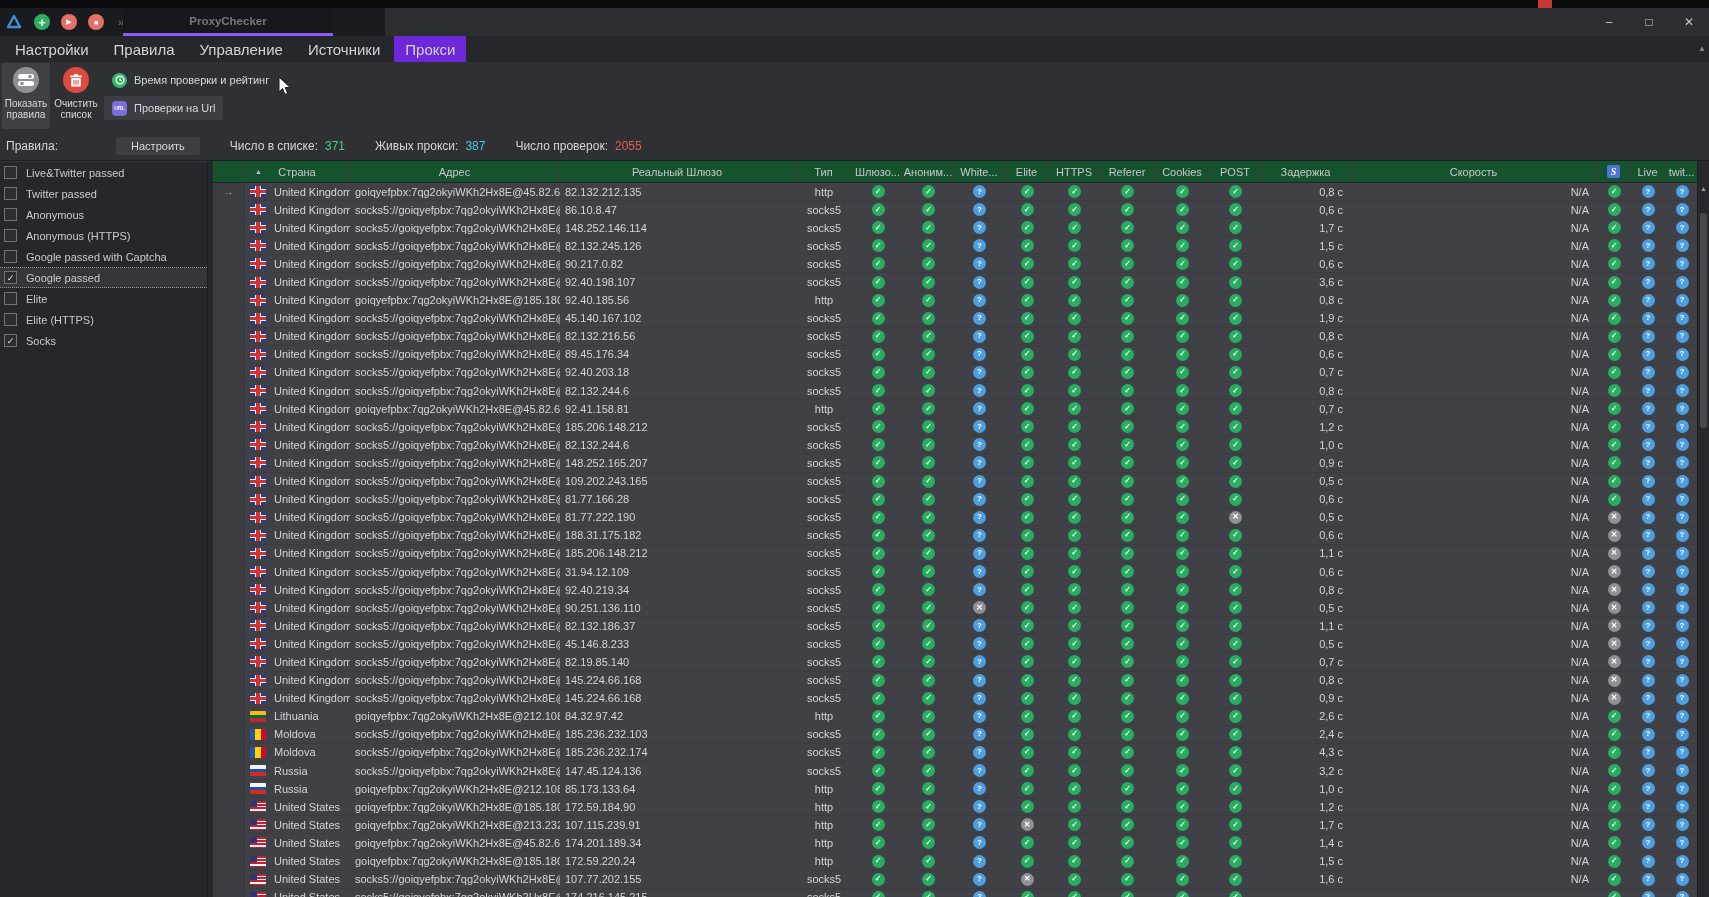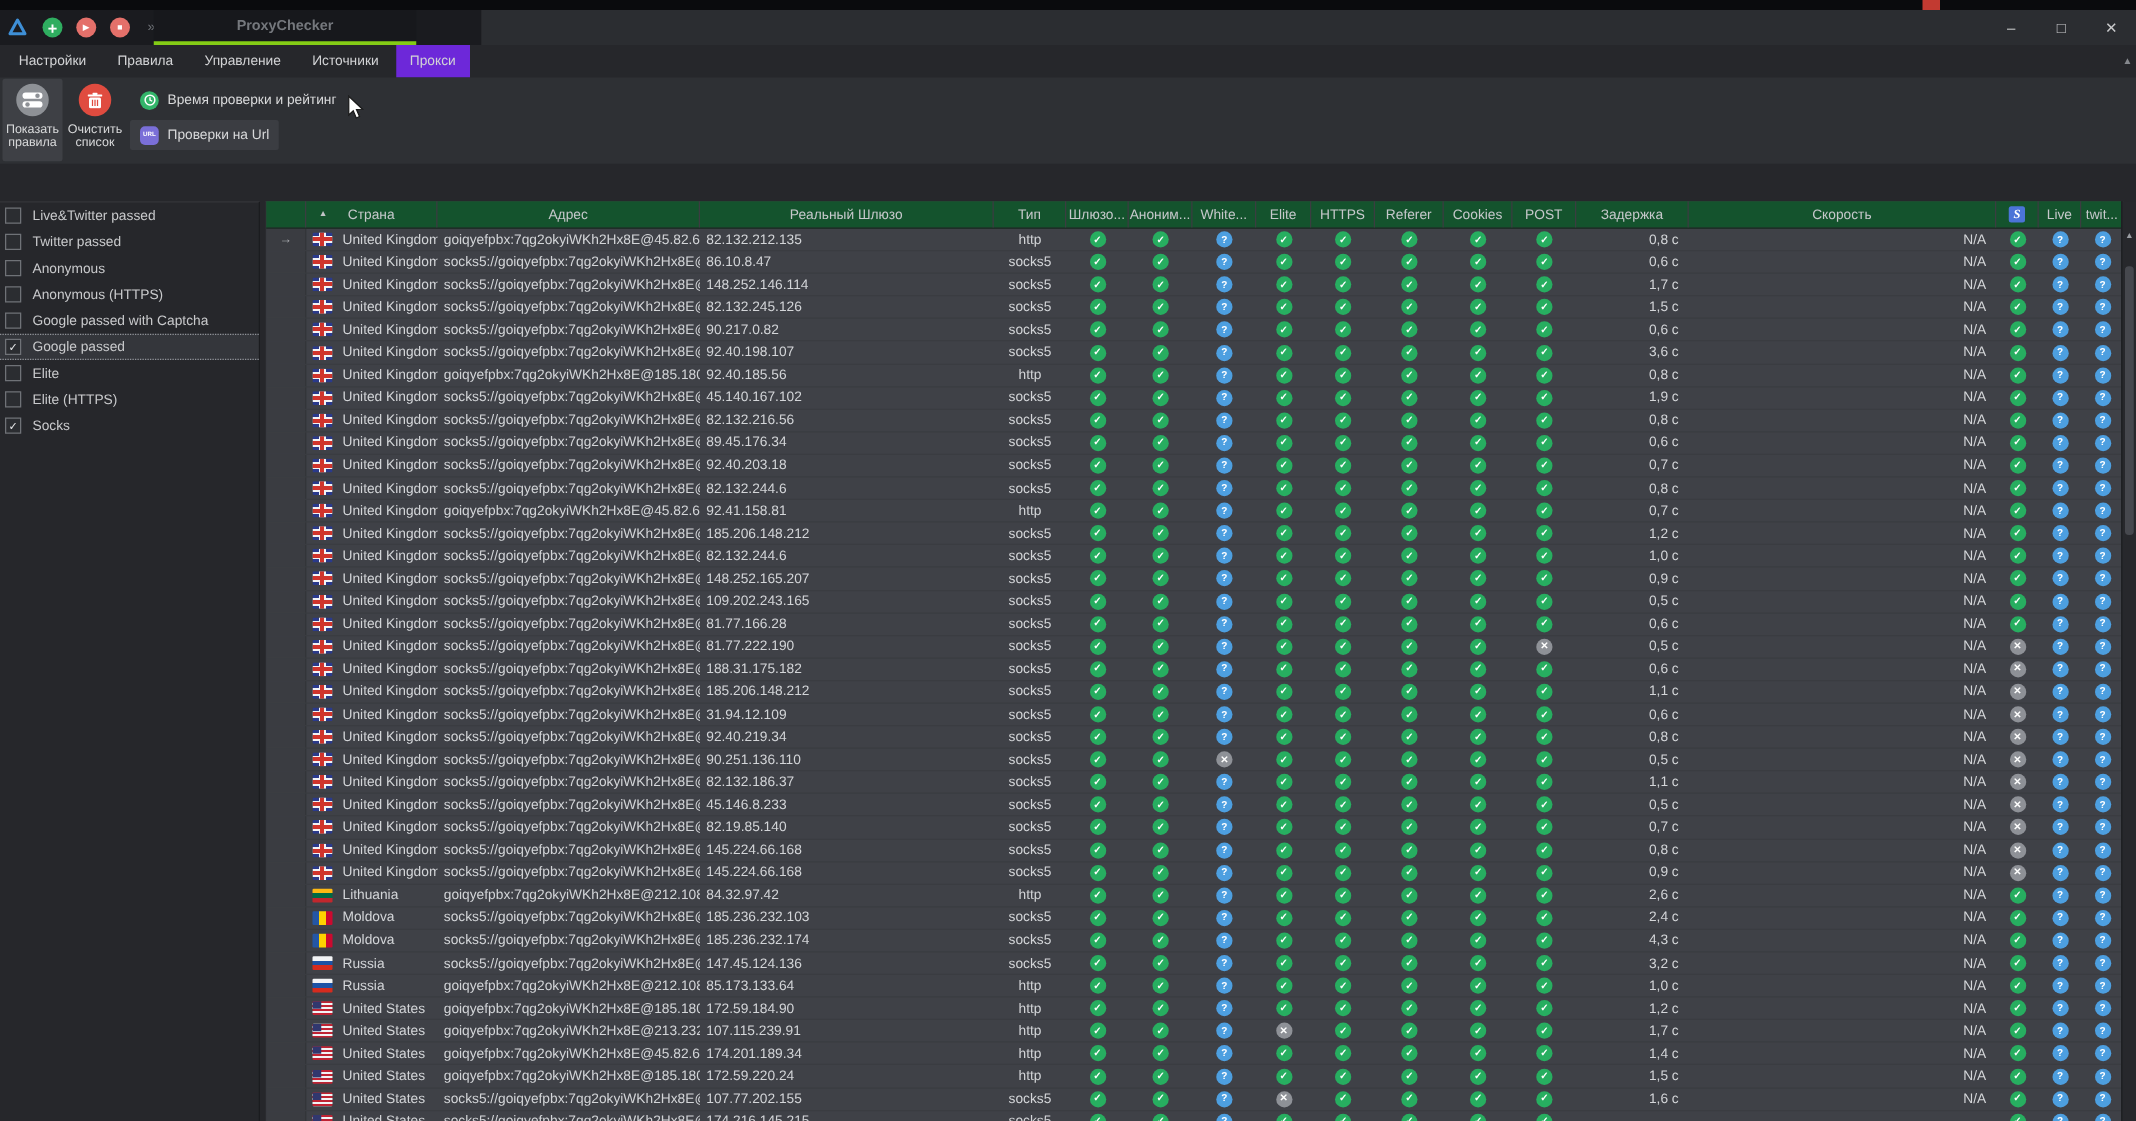--- a/index.html
+++ b/index.html
@@ -21,7 +21,7 @@
   .tbtn.salmon{background:#e4706a;font-size:7px;}
   .chevrons{margin-left:14px;color:#6f7277;font-size:11px;letter-spacing:1px;}
   .pc-tab{position:absolute;left:123px;top:0;width:210px;height:25px;background:#17181c;
-          border-bottom:3px solid #84cc16;display:flex;align-items:center;justify-content:center;
+          border-bottom:3px solid #8b5cf6;display:flex;align-items:center;justify-content:center;
           font-size:11.5px;font-weight:700;color:#75787d;}
   .title-text{position:absolute;left:385px;right:200px;top:0;height:28px;display:flex;align-items:center;
               justify-content:center;font-size:11px;font-weight:700;color:#d8d9db;}

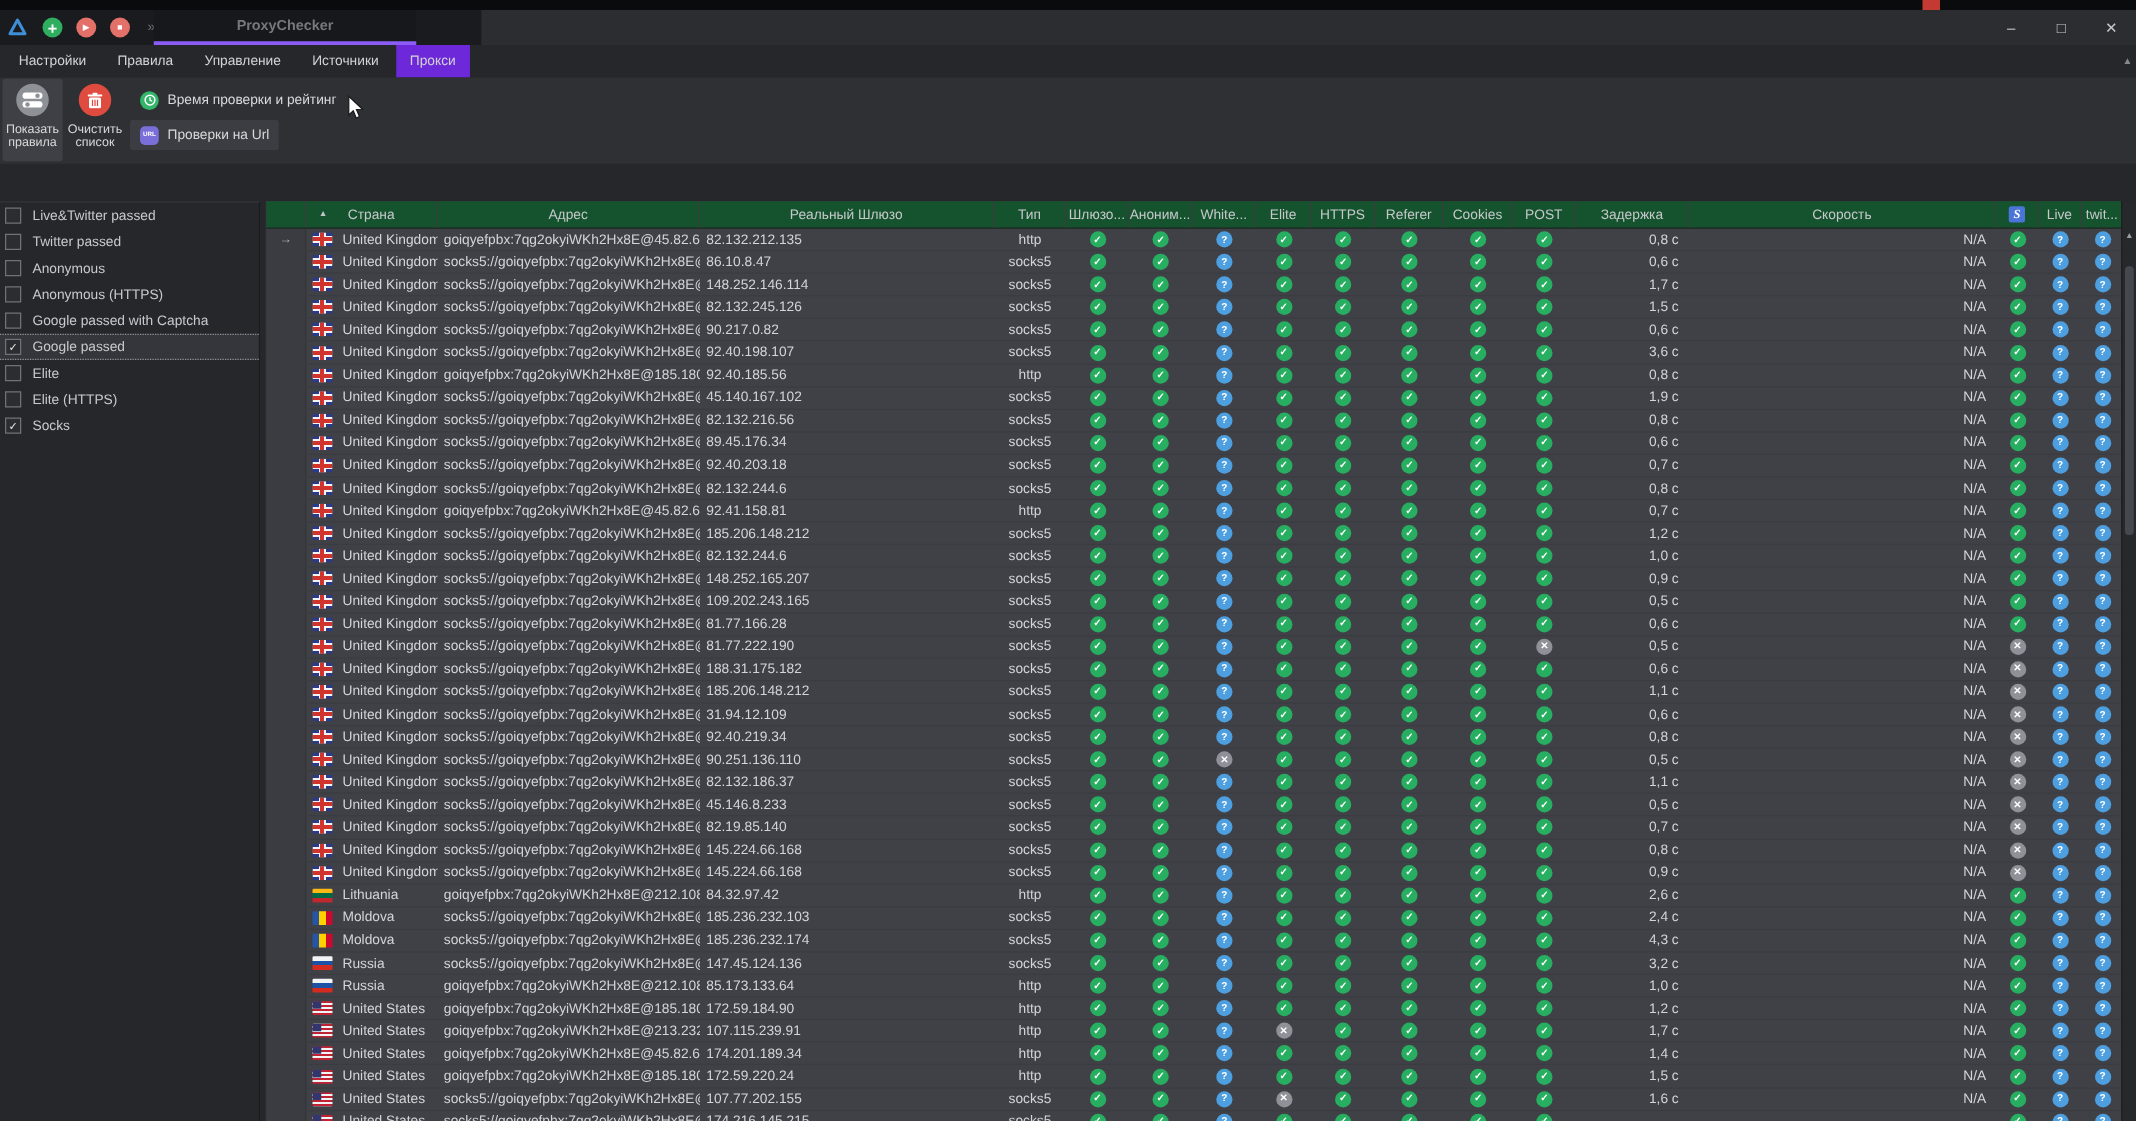--- a/index.html
+++ b/index.html
@@ -32,7 +32,7 @@
   
   .menubar{position:absolute;left:0;top:36px;width:1709px;height:26px;background:#26272b;
            display:flex;align-items:stretch;}
-  .mtab{padding:0 11px;margin-left:3px;display:flex;align-items:center;font-size:11px;color:#d2d3d5;}
+  .mtab{padding:0 11px;margin-left:3px;display:flex;align-items:center;font-size:15px;color:#d2d3d5;}
   .mtab:first-child{margin-left:4px;}
   .mtab.active{background:#6d28d9;}
   .collapse-arrow{position:absolute;right:3px;top:44px;color:#85888d;font-size:8px;}

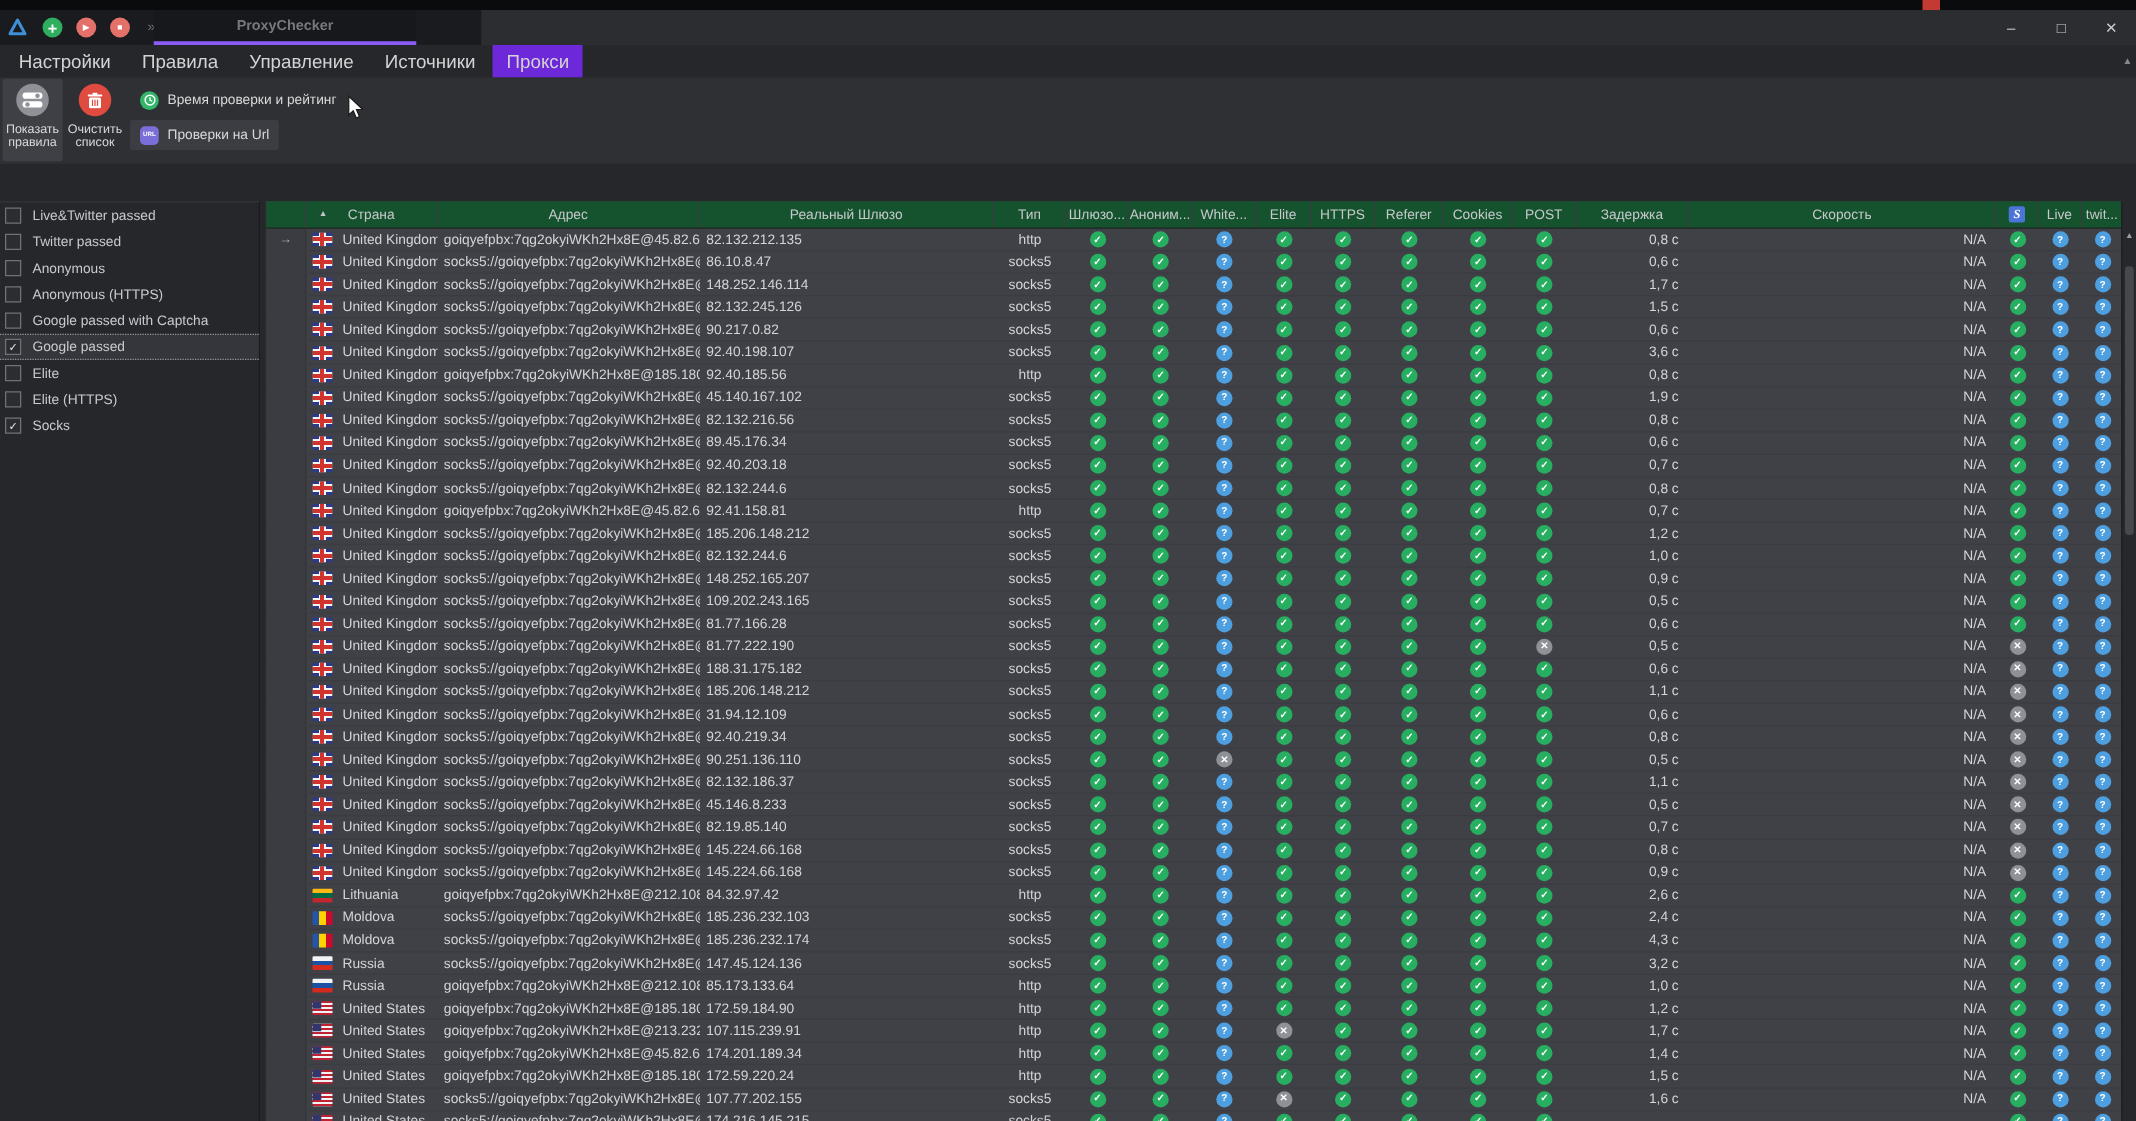--- a/index.html
+++ b/index.html
@@ -202,6 +202,24 @@
     </div>
   </div>
 
+  <div class="statsbar">
+    <span class="rules-label">Правила:</span>
+    <span class="configure-btn">Настроить</span>
+    <span style="display:flex;">
+        <div class="stat">
+          <span class="slabel">Число в списке:</span>
+          <span class="svalue" style="color: rgb(62, 207, 142);">371</span>
+        </div>
+        <div class="stat">
+          <span class="slabel">Живых прокси:</span>
+          <span class="svalue" style="color: rgb(82, 201, 218);">387</span>
+        </div>
+        <div class="stat">
+          <span class="slabel">Число проверок:</span>
+          <span class="svalue" style="color: rgb(224, 92, 92);">2055</span>
+        </div>
+      </span>
+  </div>
 
   <div class="sidebar">
       <div class="rule-item">

